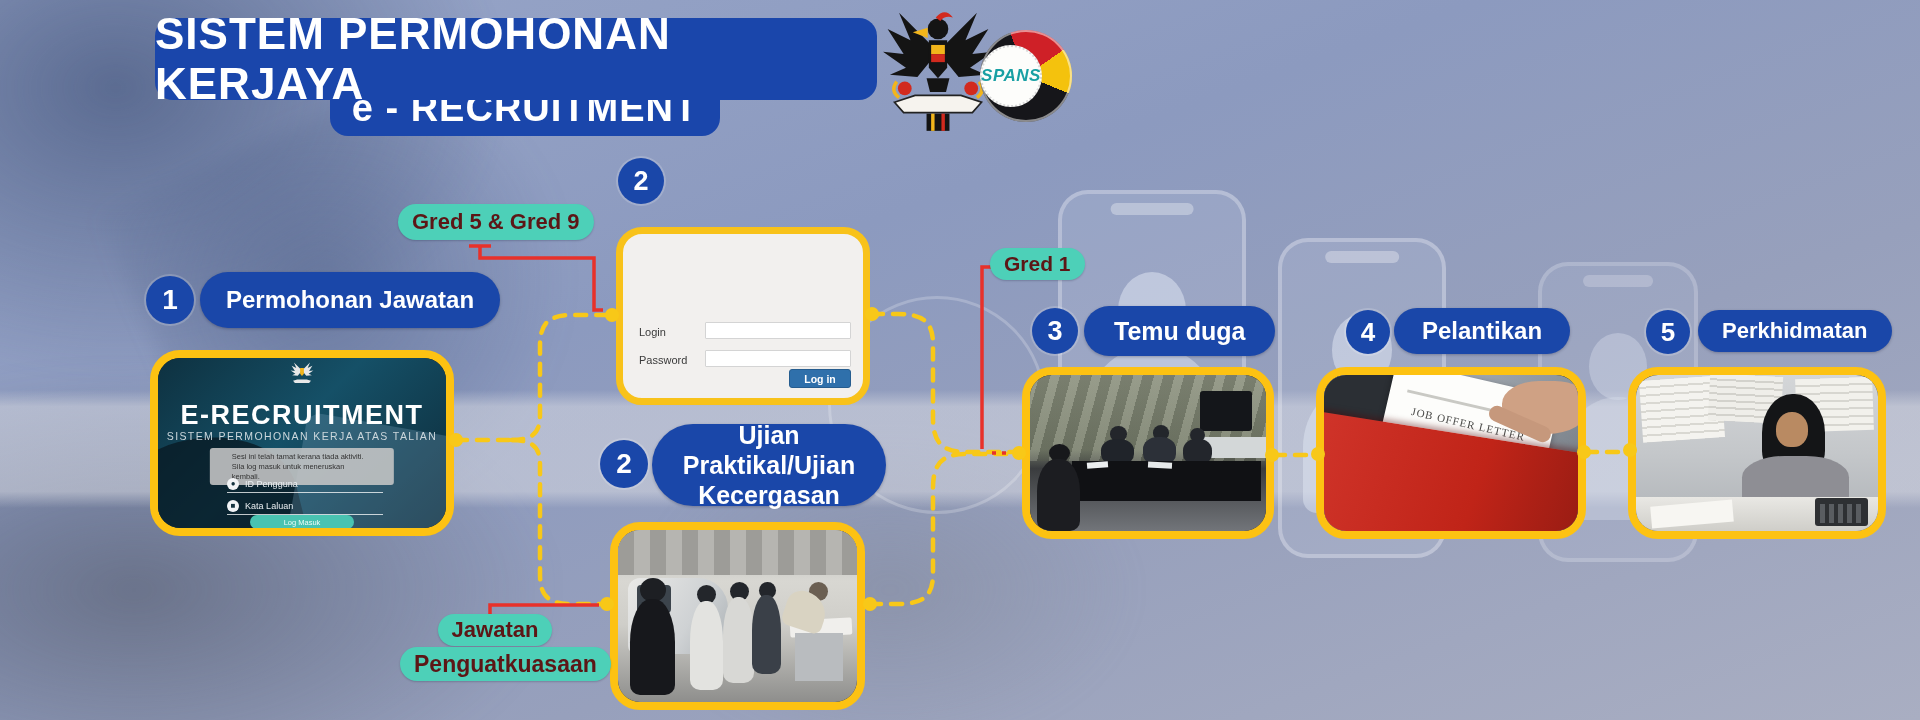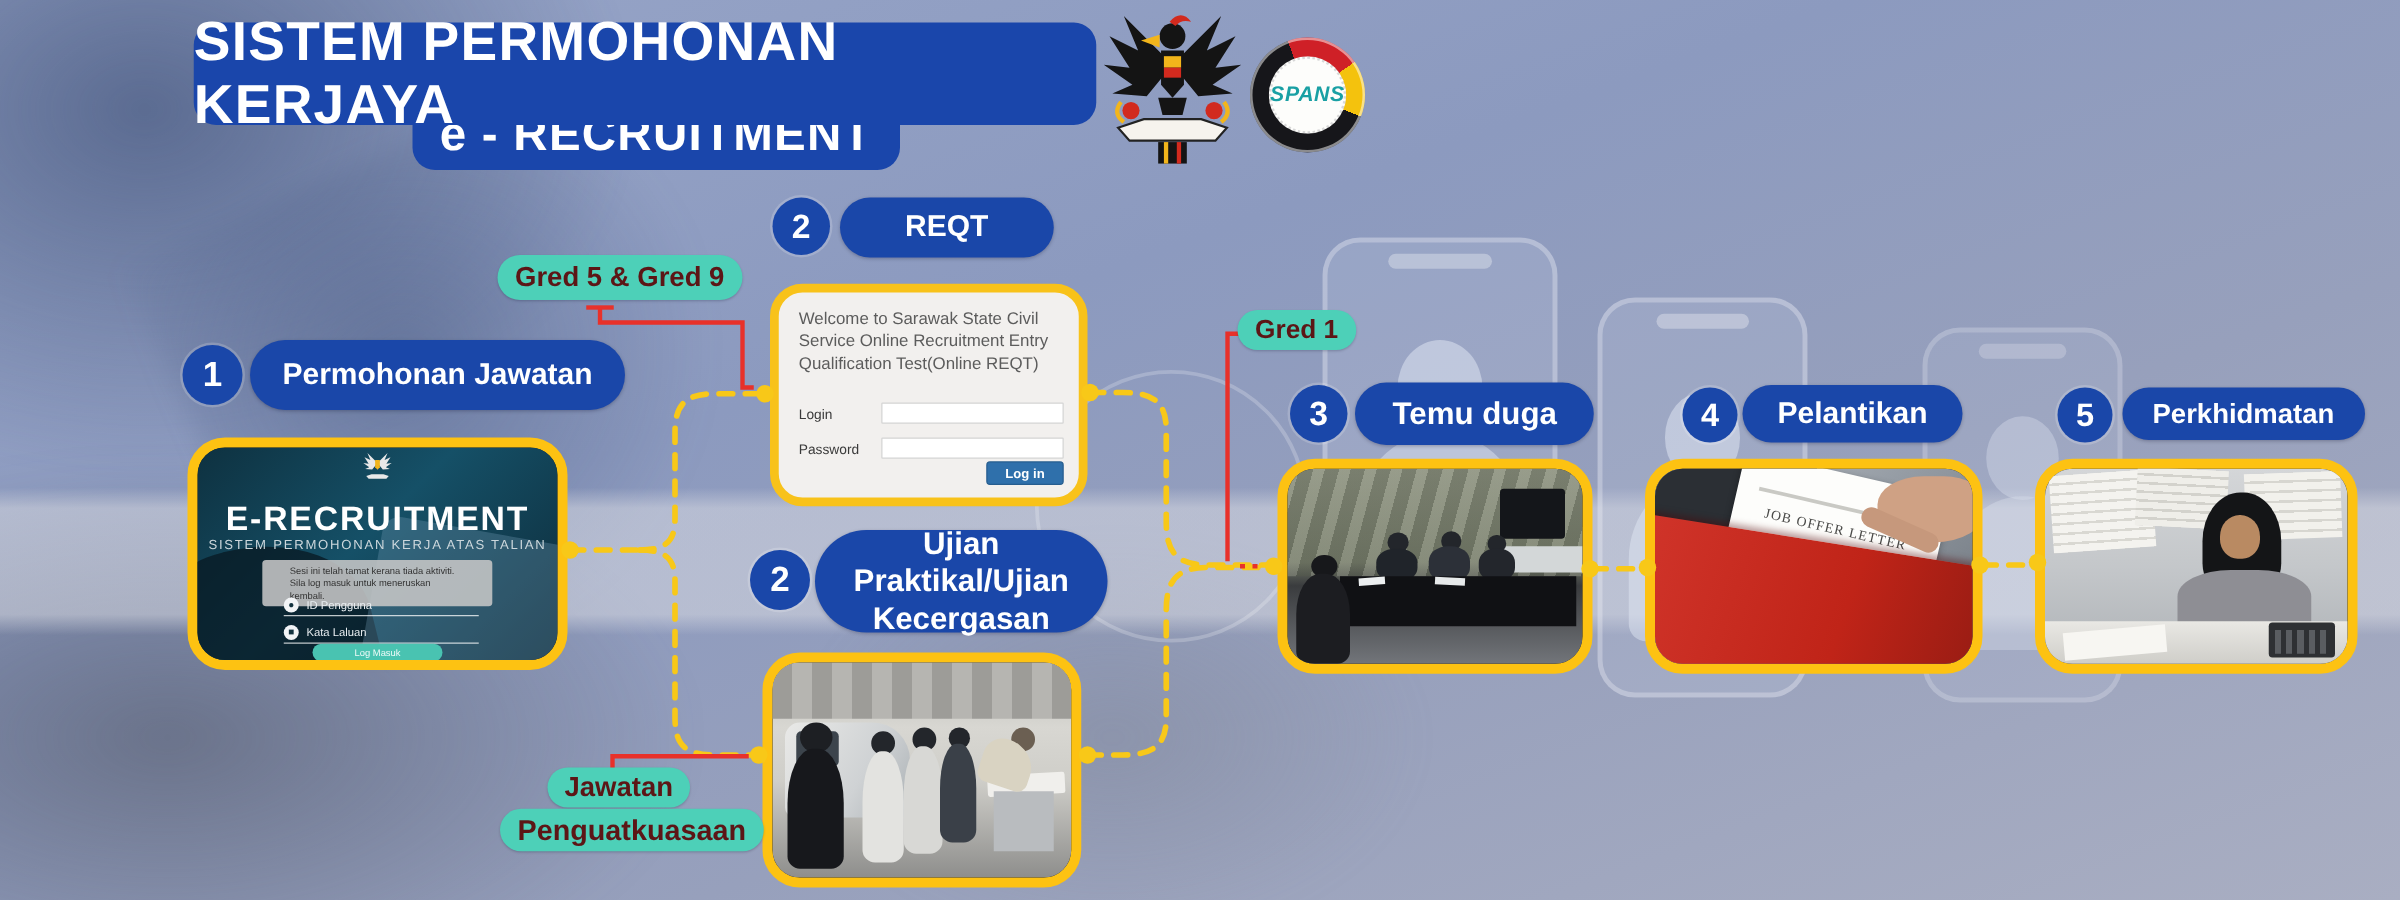--- a/index.html
+++ b/index.html
@@ -26,9 +26,9 @@
   .banner{background:#1a46ab;border-radius:18px;color:#fff;display:flex;align-items:center;justify-content:center;font-weight:bold;}
   .banner.l1{left:155px;top:18px;width:722px;height:82px;font-size:44px;letter-spacing:1px;z-index:6;justify-content:flex-end;}
   .banner.l2{left:330px;top:82px;width:390px;height:54px;font-size:38px;letter-spacing:1px;z-index:5;align-items:flex-end;padding-bottom:6px;}
-  .spans-ring{left:1000px;top:30px;width:92px;height:92px;border-radius:50%;z-index:6;
+  .spans-ring{left:980px;top:30px;width:92px;height:92px;border-radius:50%;z-index:6;
     background:conic-gradient(from 210deg,#16161a 0 130deg,#cf2027 130deg 205deg,#f4c20d 205deg 262deg,#16161a 262deg 360deg);
-    display:flex;align-items:center;justify-content:center;box-shadow:0 0 0 2px rgba(255,255,255,.5) inset;}
+    display:flex;align-items:center;justify-content:flex-start;box-shadow:0 0 0 2px rgba(255,255,255,.5) inset;}
   .spans-inner{width:62px;height:62px;border-radius:50%;background:#fdfdfb;display:flex;align-items:center;justify-content:center;
     font-weight:bold;font-style:italic;font-size:17px;color:#19a0a4;letter-spacing:.5px;border:2px dotted #d8d8d8;}
 

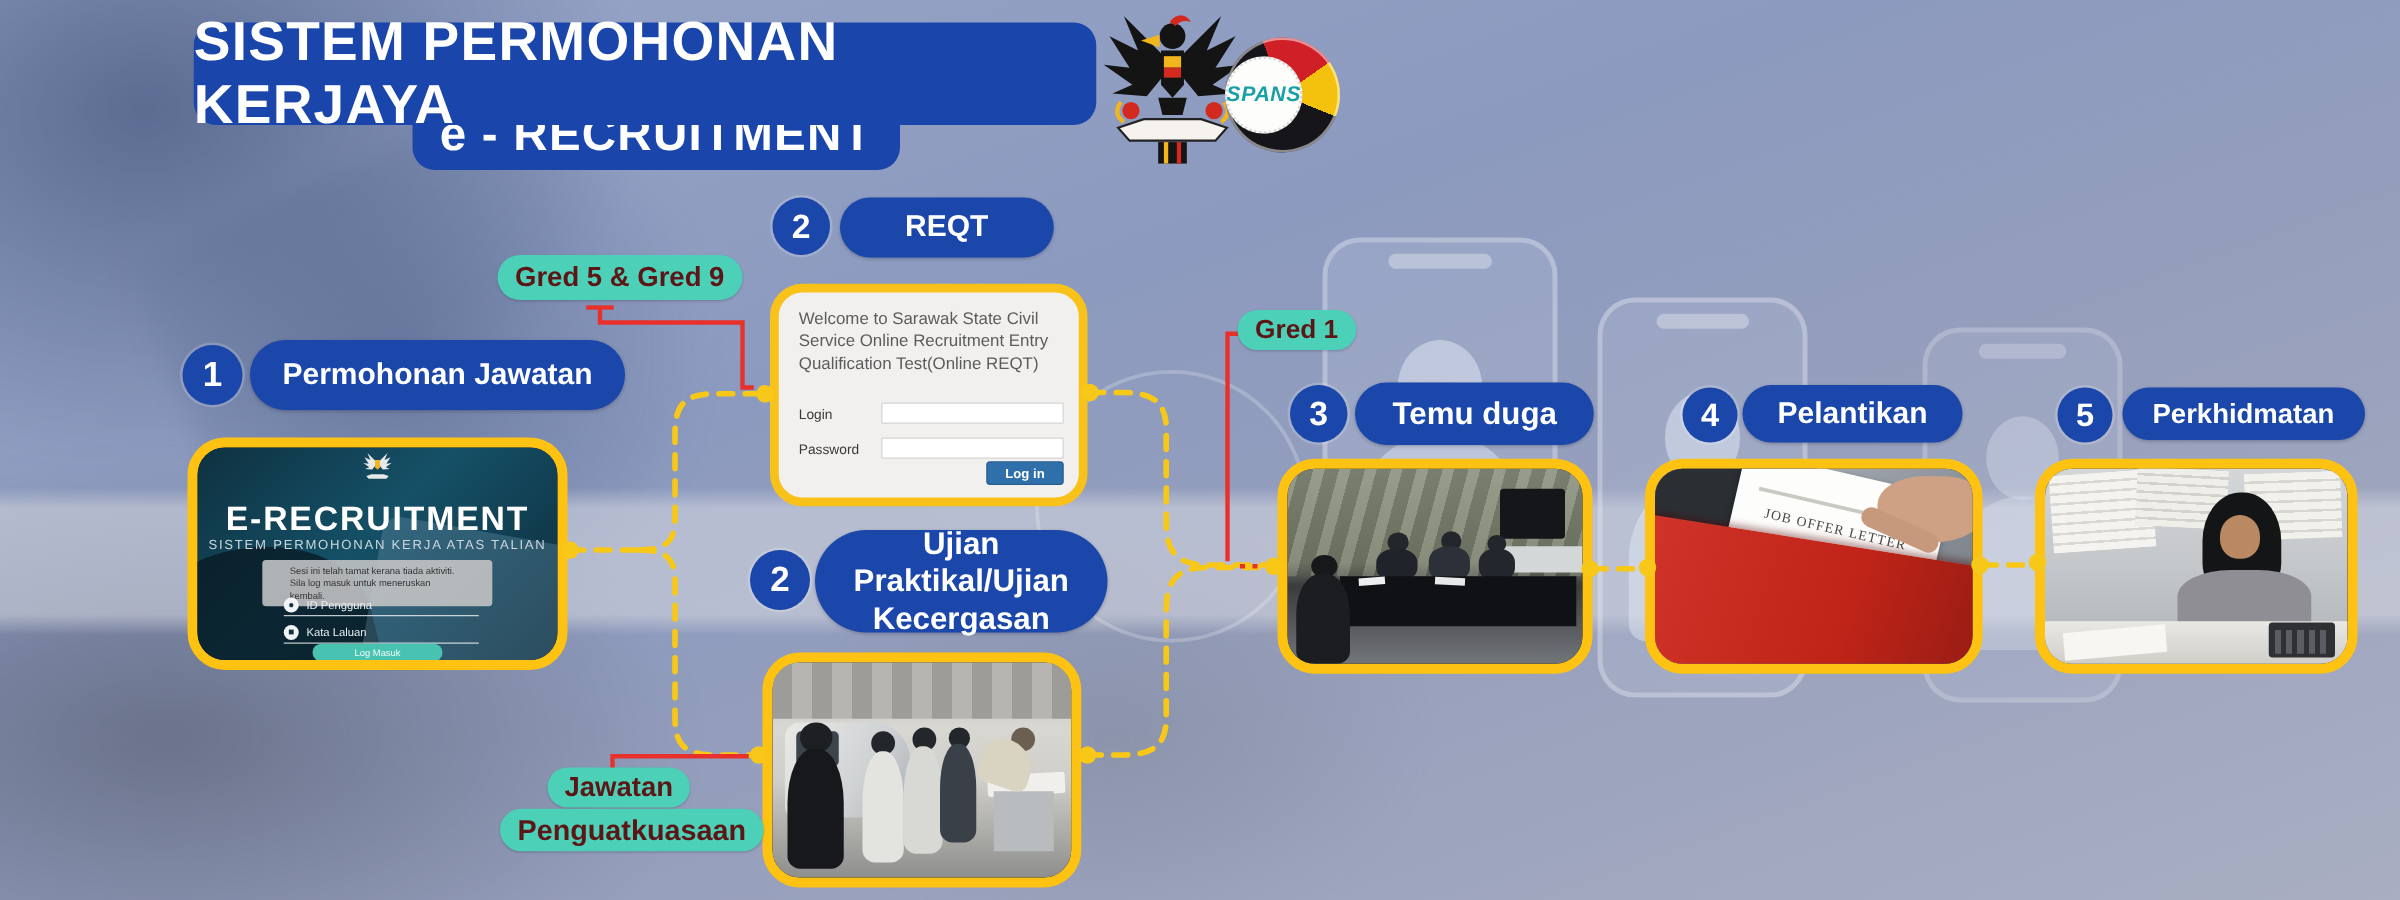--- a/index.html
+++ b/index.html
@@ -181,7 +181,6 @@
   </div>
 
   <div class="abs numc" style="left:618px;top:158px;width:46px;height:46px;font-size:27px">2</div>
-  <div class="abs pill" style="left:672px;top:158px;height:48px;padding:0 52px;font-size:24px">REQT</div>
 
   <div class="abs formcard" style="left:616px;top:227px;width:254px;height:178px">
     <div class="reqt-welcome">Welcome to Sarawak State Civil Service Online Recruitment Entry Qualification Test(Online REQT)</div>

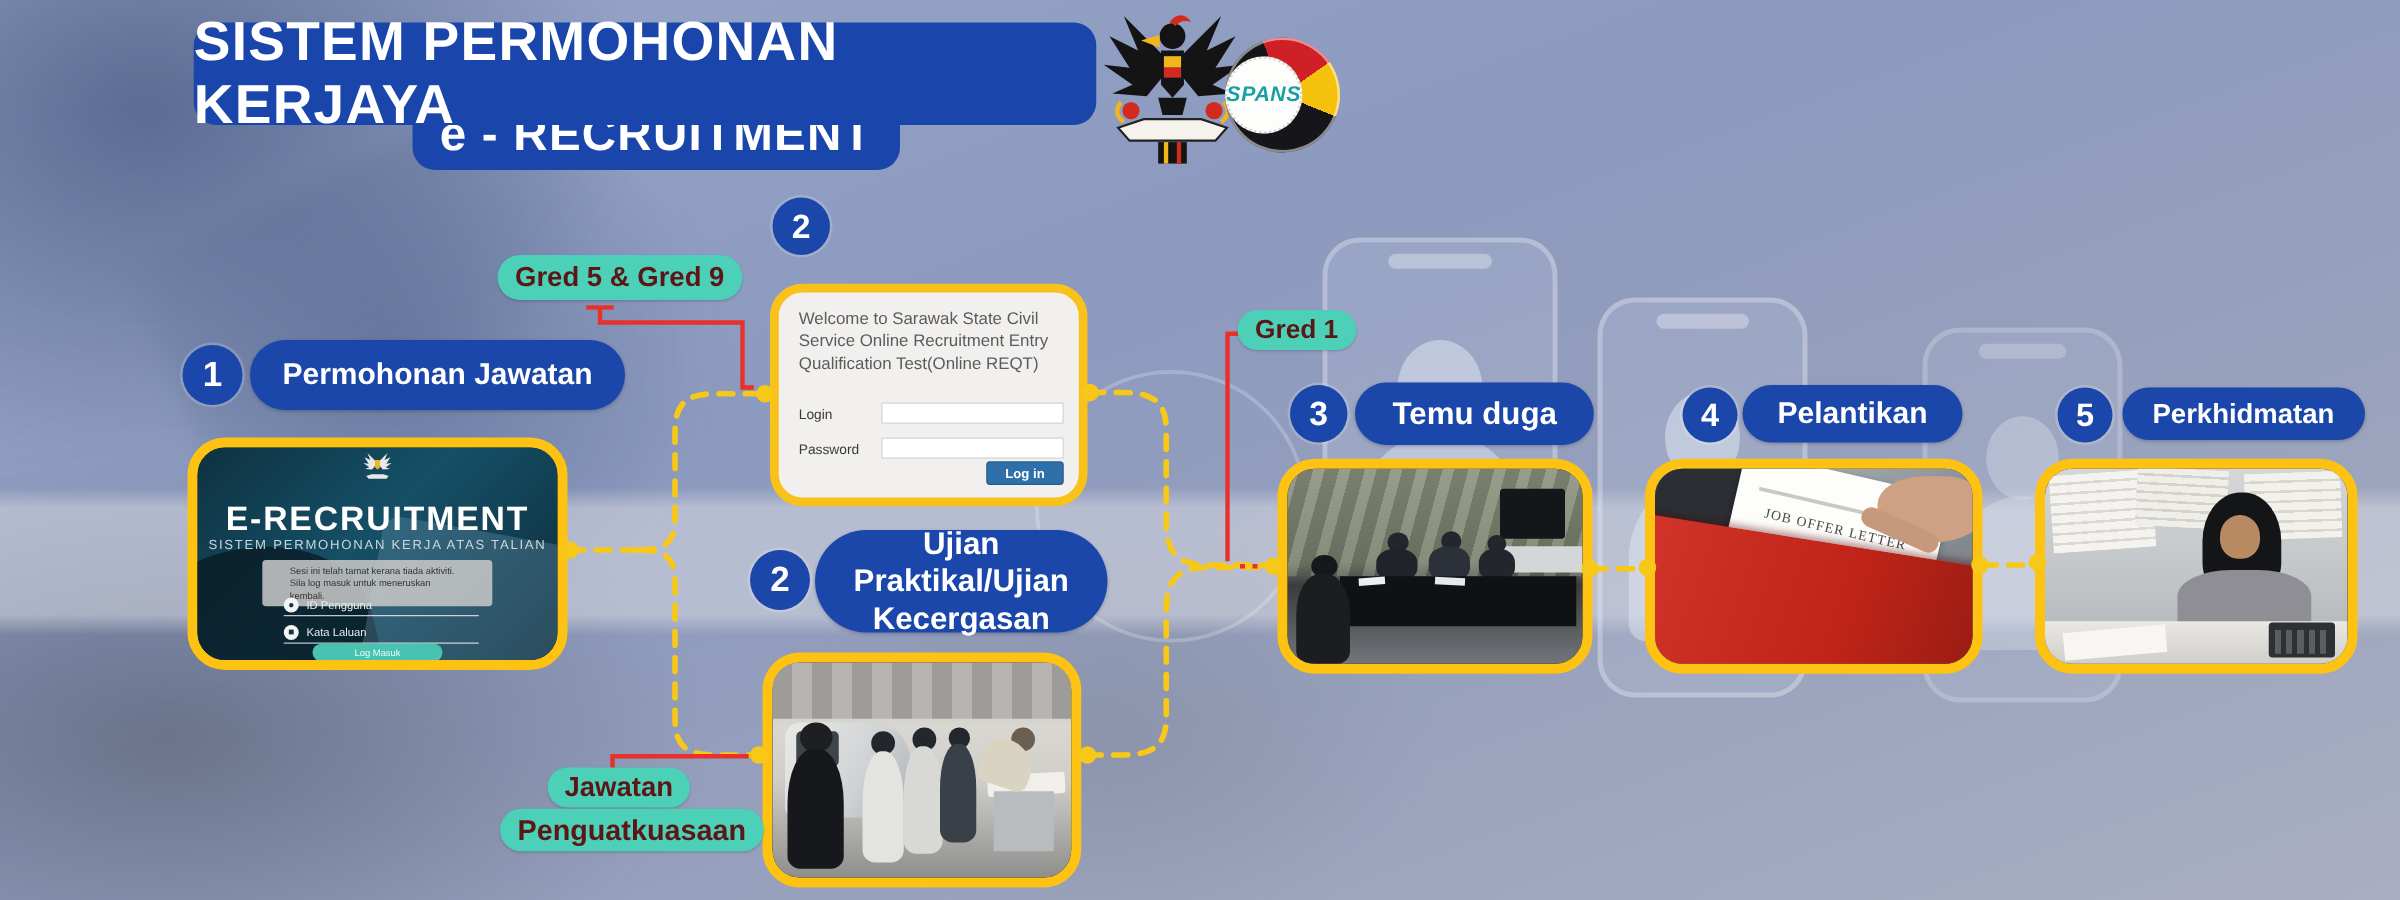--- a/index.html
+++ b/index.html
@@ -183,7 +183,6 @@
   <div class="abs numc" style="left:618px;top:158px;width:46px;height:46px;font-size:27px">2</div>
 
   <div class="abs formcard" style="left:616px;top:227px;width:254px;height:178px">
-    <div class="reqt-welcome">Welcome to Sarawak State Civil Service Online Recruitment Entry Qualification Test(Online REQT)</div>
     <div class="reqt-row" style="top:88px">
       <span class="reqt-label">Login</span>
       <input class="reqt-input" type="text" style="">

